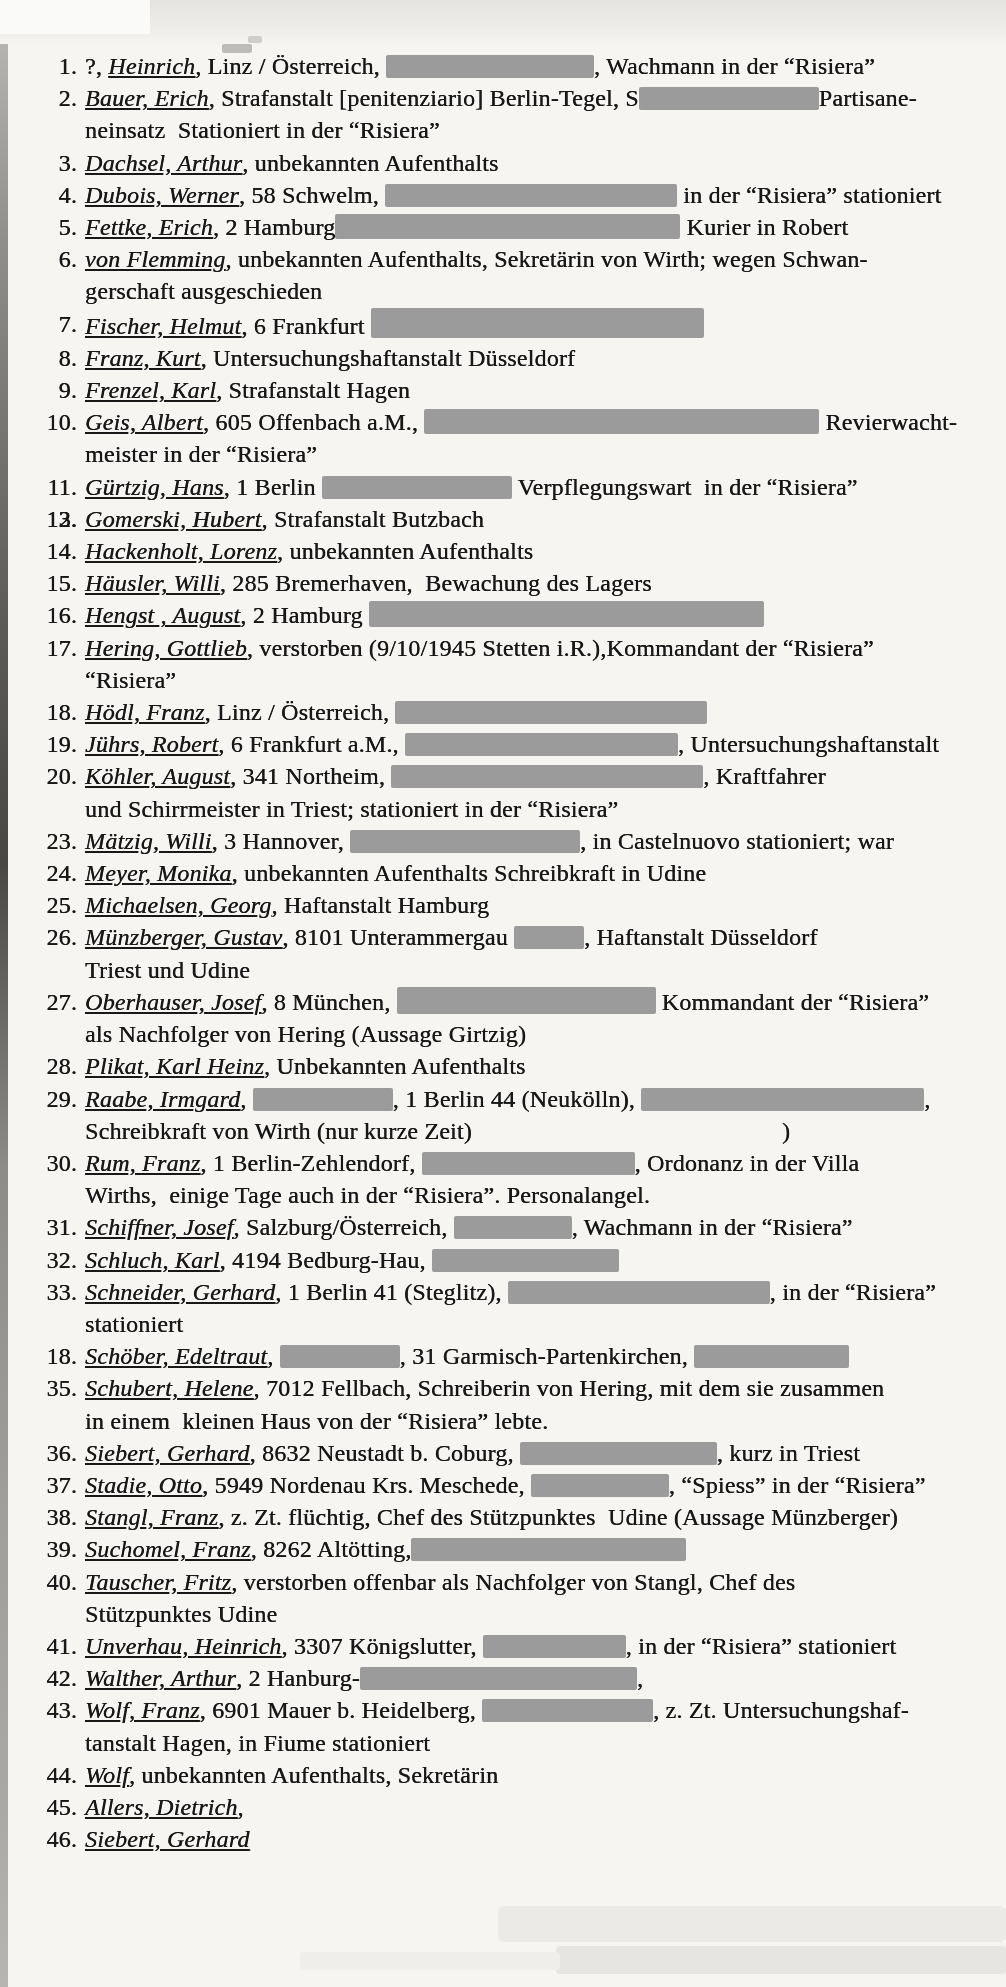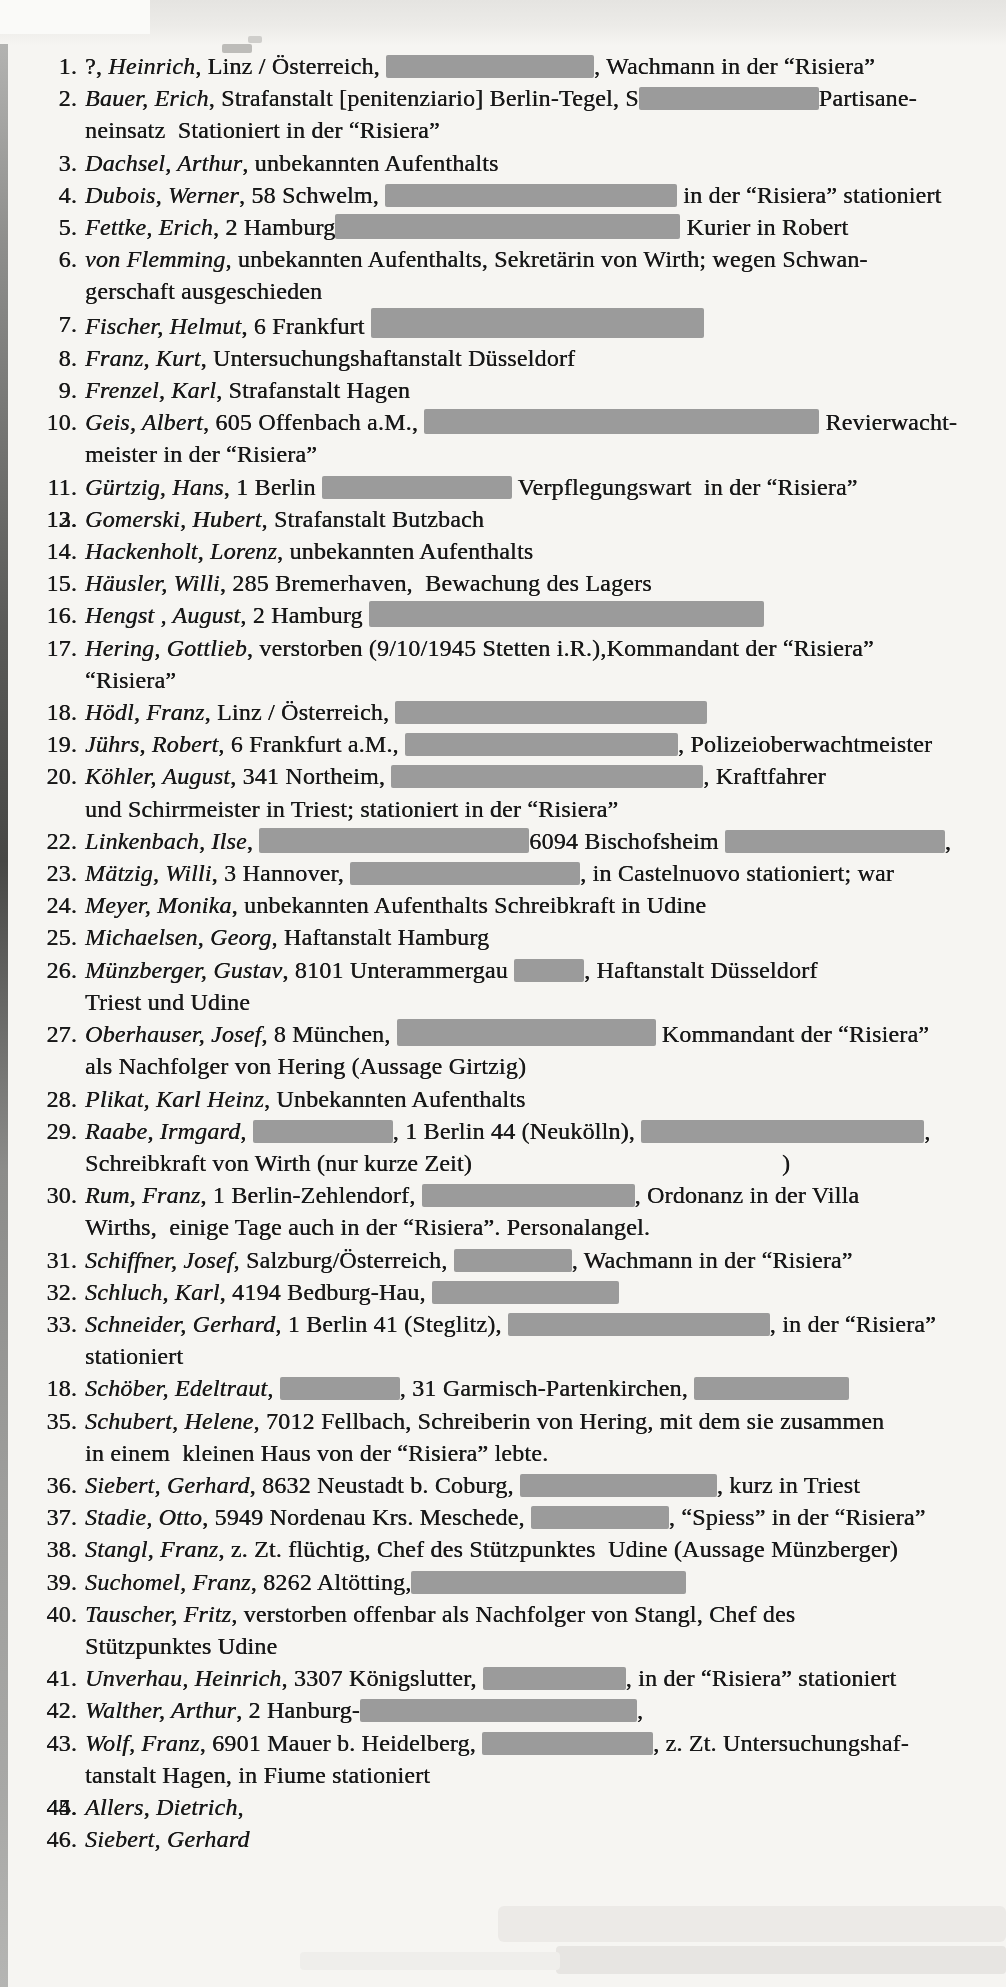--- a/index.html
+++ b/index.html
@@ -48,7 +48,7 @@
     position:absolute;left:0;top:0;width:44px;
     text-align:right;
   }
-  .name{font-style:italic;}
+  .name{font-style:italic;text-decoration:underline;}
   .redact{
     display:inline-block;
     background:#9b9b9b;

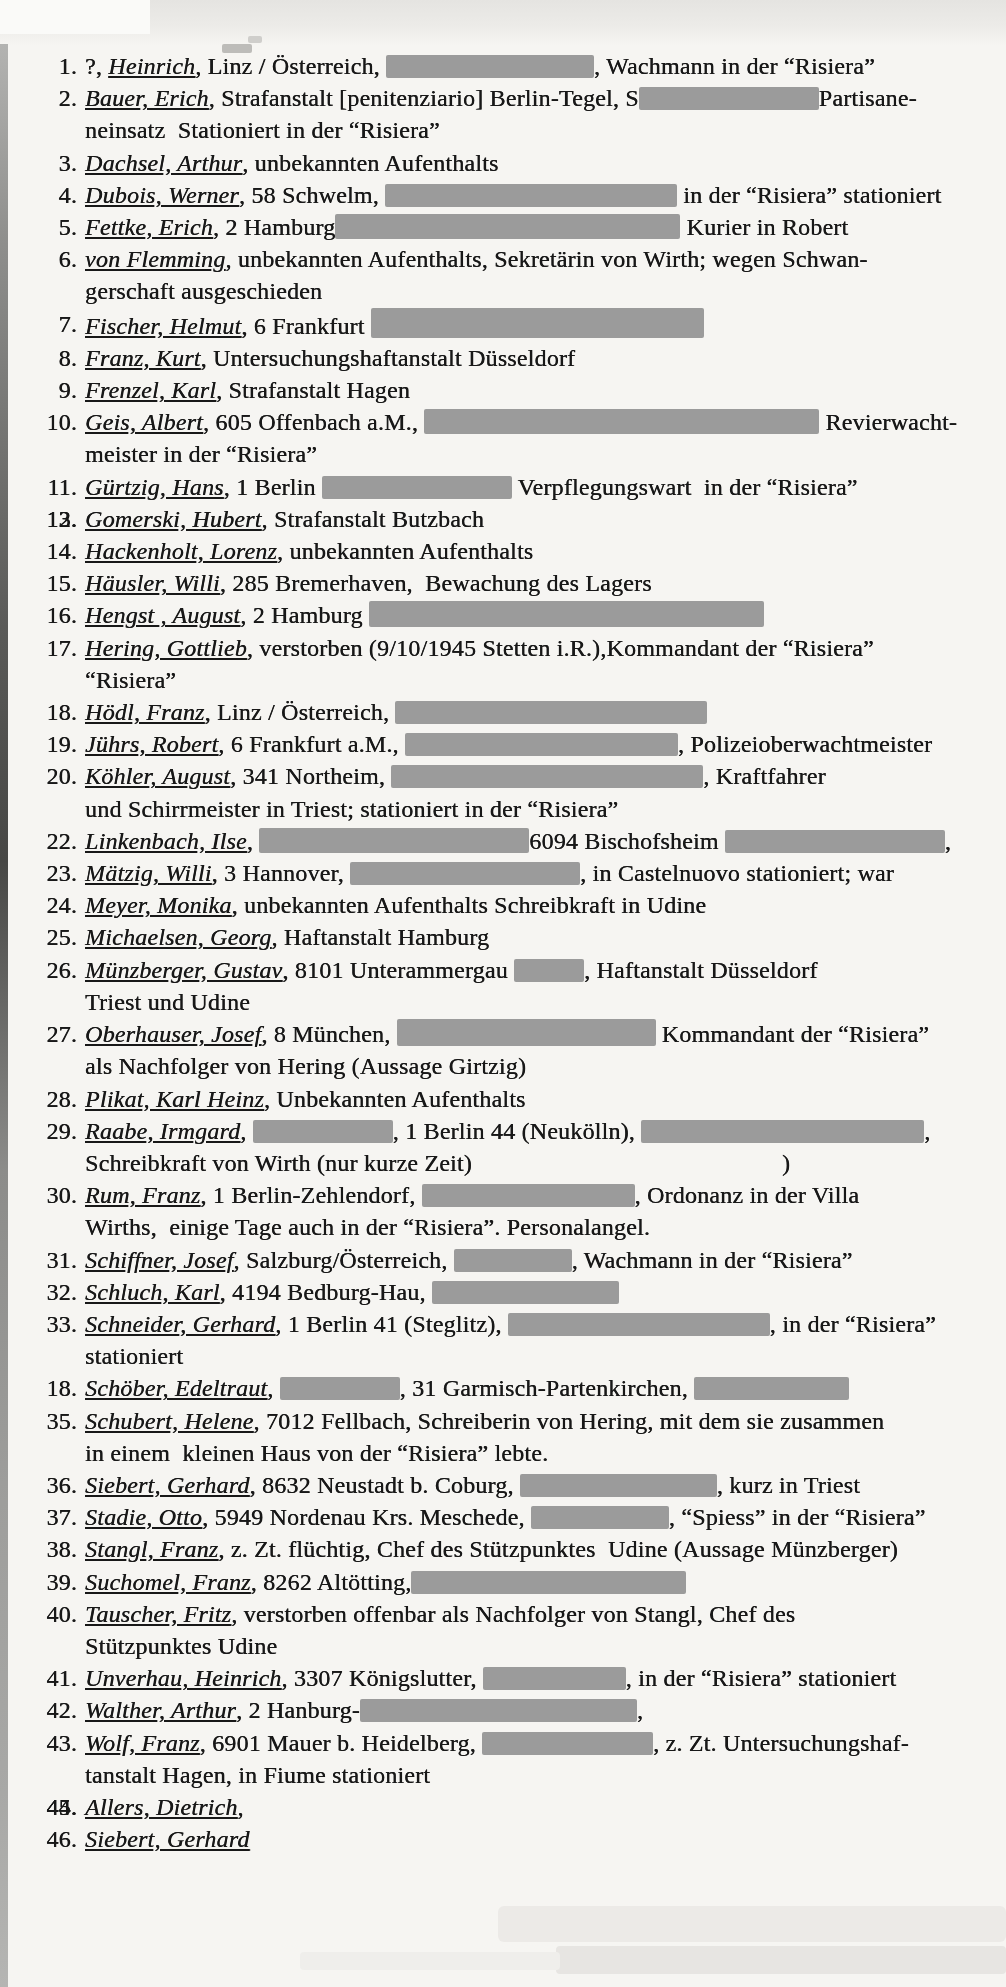--- a/index.html
+++ b/index.html
@@ -86,7 +86,7 @@
       <div class="entry"><span class="num">16.</span><span><span class="name">Hengst , August</span><span>, 2 Hamburg </span><span class="redact" style="width: 395px; height: 26px;"></span></span></div>
       <div class="entry"><span class="num">17.</span><span><span class="name">Hering, Gottlieb</span><span>, verstorben (9/10/1945 Stetten i.R.),Kommandant der “Risiera”</span><br><span>“Risiera”</span></span></div>
       <div class="entry"><span class="num">18.</span><span><span class="name">Hödl, Franz</span><span>, Linz / Österreich, </span><span class="redact" style="width: 312px;"></span></span></div>
-      <div class="entry"><span class="num">19.</span><span><span class="name">Jührs, Robert</span><span>, 6 Frankfurt a.M., </span><span class="redact" style="width: 273px;"></span><span>, Polizeioberwachtmeister</span></span></div>
+      <div class="entry"><span class="num">19.</span><span><span class="name">Jührs, Robert</span><span>, 6 Frankfurt a.M., </span><span class="redact" style="width: 273px;"></span><span>, Untersuchungshaftanstalt</span></span></div>
       <div class="entry"><span class="num">20.</span><span><span class="name">Köhler, August</span><span>, 341 Northeim, </span><span class="redact" style="width: 312px;"></span><span>, Kraftfahrer</span><br><span>und Schirrmeister in Triest; stationiert in der “Risiera”</span></span></div>
       <div class="entry"><span class="num">22.</span><span><span class="name">Linkenbach, Ilse</span><span>, </span><span class="redact" style="width: 270px; height: 25px;"></span><span>6094 Bischofsheim </span><span class="redact" style="width: 220px;"></span><span>,</span></span></div>
       <div class="entry"><span class="num">23.</span><span><span class="name">Mätzig, Willi</span><span>, 3 Hannover, </span><span class="redact" style="width: 230px;"></span><span>, in Castelnuovo stationiert; war</span></span></div>

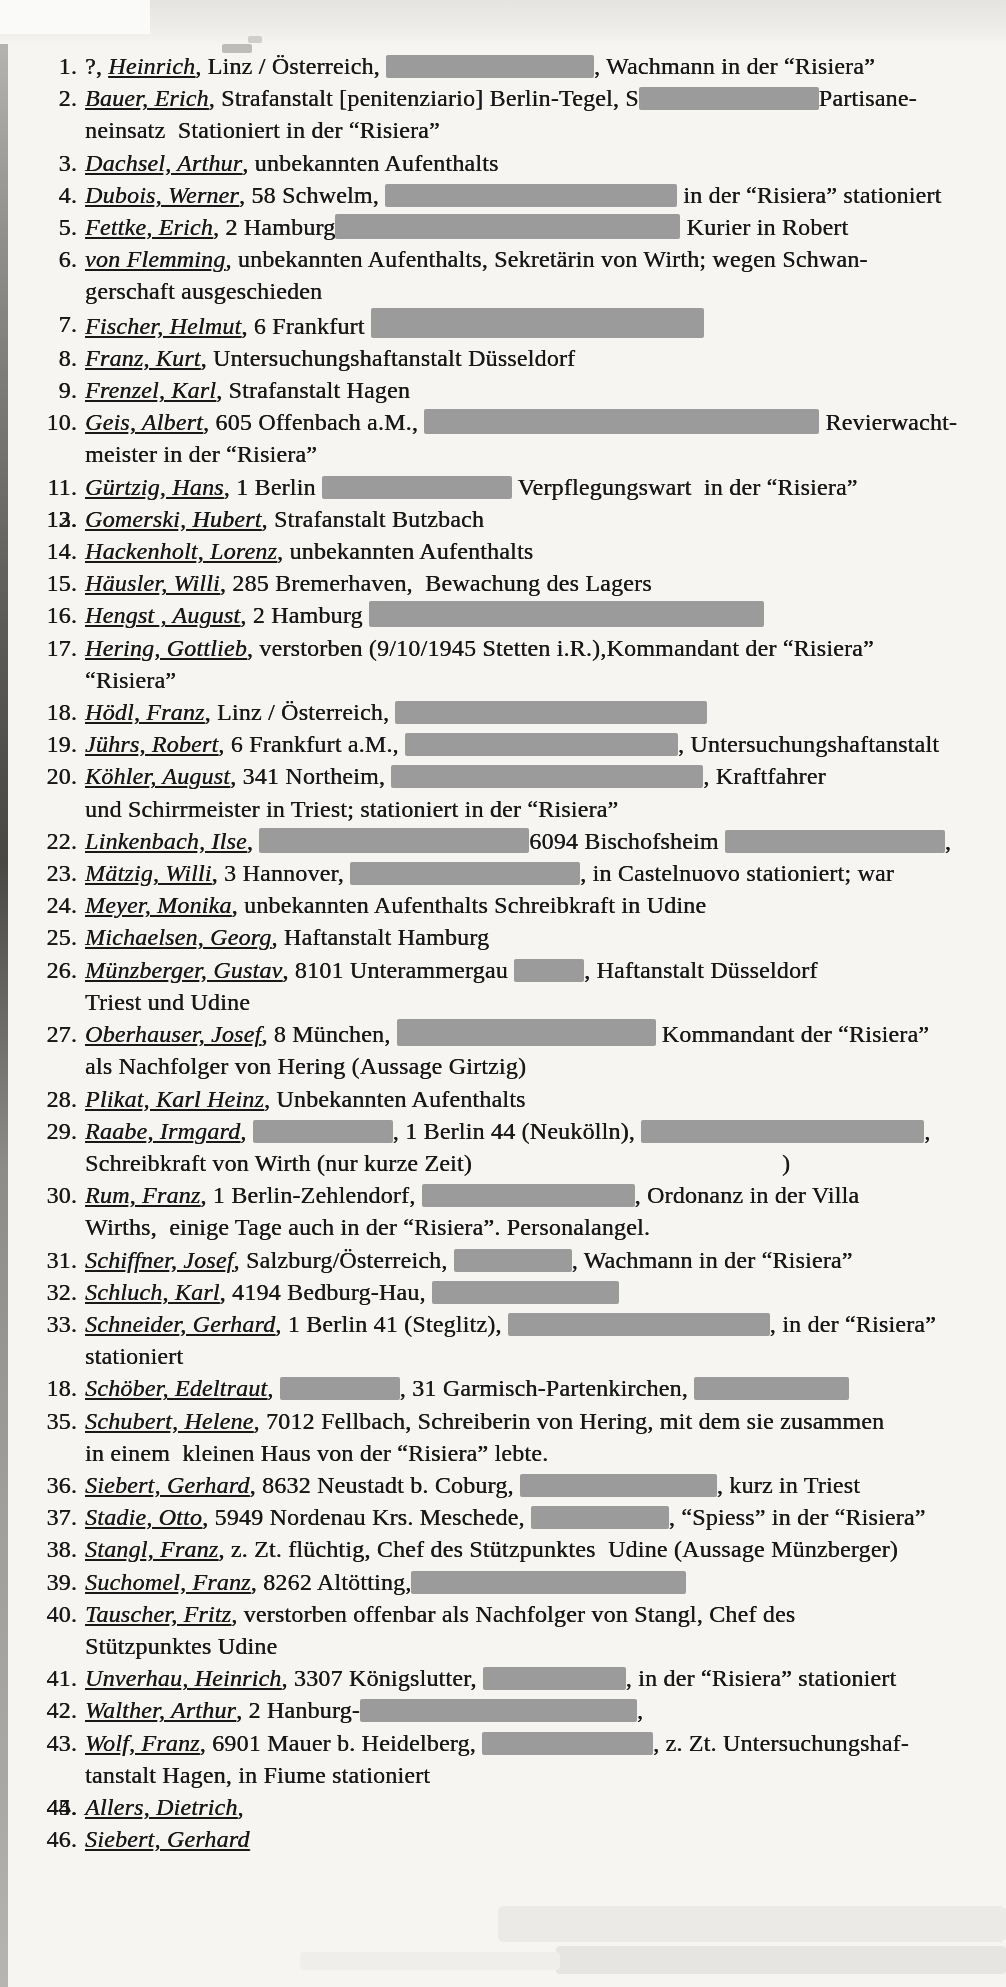--- a/index.html
+++ b/index.html
@@ -88,7 +88,6 @@
       <div class="entry"><span class="num">18.</span><span><span class="name">Hödl, Franz</span><span>, Linz / Österreich, </span><span class="redact" style="width: 312px;"></span></span></div>
       <div class="entry"><span class="num">19.</span><span><span class="name">Jührs, Robert</span><span>, 6 Frankfurt a.M., </span><span class="redact" style="width: 273px;"></span><span>, Untersuchungshaftanstalt</span></span></div>
       <div class="entry"><span class="num">20.</span><span><span class="name">Köhler, August</span><span>, 341 Northeim, </span><span class="redact" style="width: 312px;"></span><span>, Kraftfahrer</span><br><span>und Schirrmeister in Triest; stationiert in der “Risiera”</span></span></div>
-      <div class="entry"><span class="num">22.</span><span><span class="name">Linkenbach, Ilse</span><span>, </span><span class="redact" style="width: 270px; height: 25px;"></span><span>6094 Bischofsheim </span><span class="redact" style="width: 220px;"></span><span>,</span></span></div>
       <div class="entry"><span class="num">23.</span><span><span class="name">Mätzig, Willi</span><span>, 3 Hannover, </span><span class="redact" style="width: 230px;"></span><span>, in Castelnuovo stationiert; war</span></span></div>
       <div class="entry"><span class="num">24.</span><span><span class="name">Meyer, Monika</span><span>, unbekannten Aufenthalts Schreibkraft in Udine</span></span></div>
       <div class="entry"><span class="num">25.</span><span><span class="name">Michaelsen, Georg</span><span>, Haftanstalt Hamburg</span></span></div>

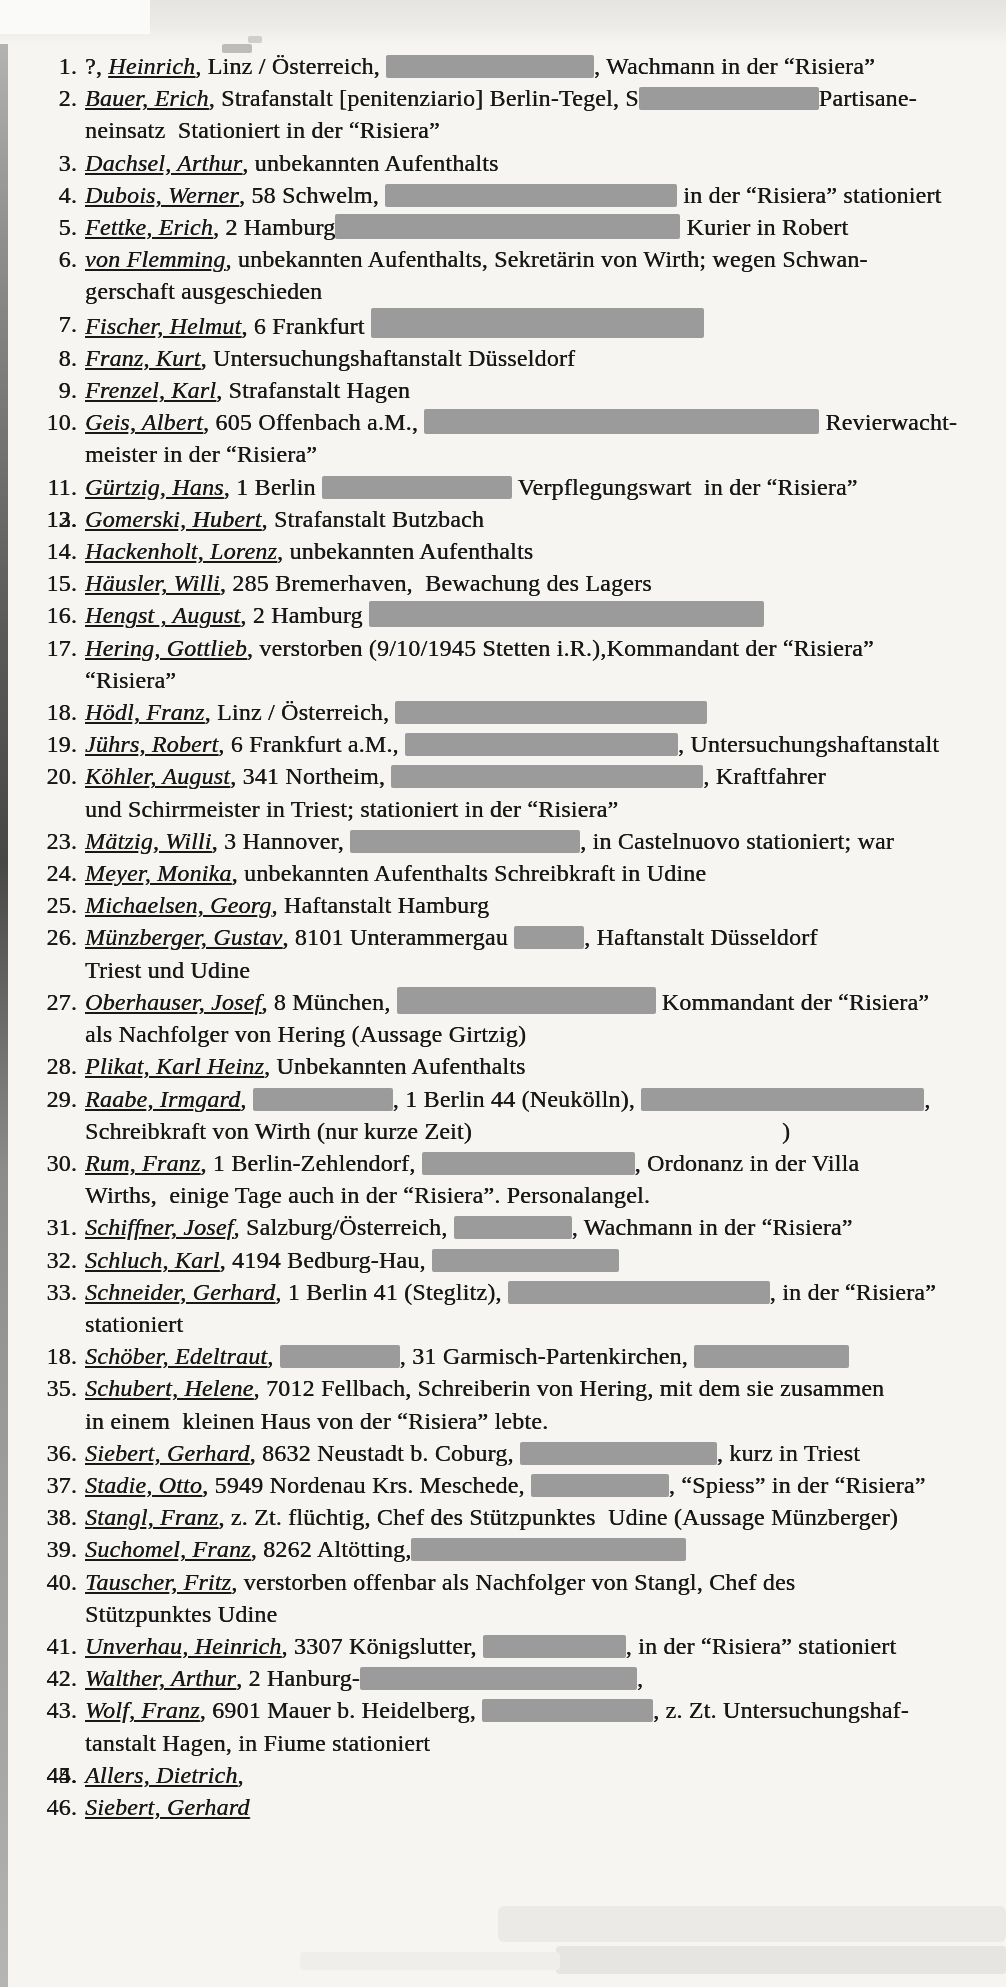--- a/index.html
+++ b/index.html
@@ -109,7 +109,7 @@
       <div class="entry"><span class="num">41.</span><span><span class="name">Unverhau, Heinrich</span><span>, 3307 Königslutter, </span><span class="redact" style="width: 143px;"></span><span>, in der “Risiera” stationiert</span></span></div>
       <div class="entry"><span class="num">42.</span><span><span class="name">Walther, Arthur</span><span>, 2 Hanburg-</span><span class="redact" style="width: 277px;"></span><span>,</span></span></div>
       <div class="entry"><span class="num">43.</span><span><span class="name">Wolf, Franz</span><span>, 6901 Mauer b. Heidelberg, </span><span class="redact" style="width: 171px;"></span><span>, z. Zt. Untersuchungshaf-</span><br><span>tanstalt Hagen, in Fiume stationiert</span></span></div>
-      <div class="entry"><span class="num">44.</span></div>
+      <div class="entry"><span class="num">44.</span><span><span class="name">Wolf</span><span>, unbekannten Aufenthalts, Sekretärin</span></span></div>
       <div class="entry"><span class="num">45.</span><span><span class="name">Allers, Dietrich</span><span>,</span></span></div>
       <div class="entry"><span class="num">46.</span><span><span class="name">Siebert, Gerhard</span></span></div>
     </div>

